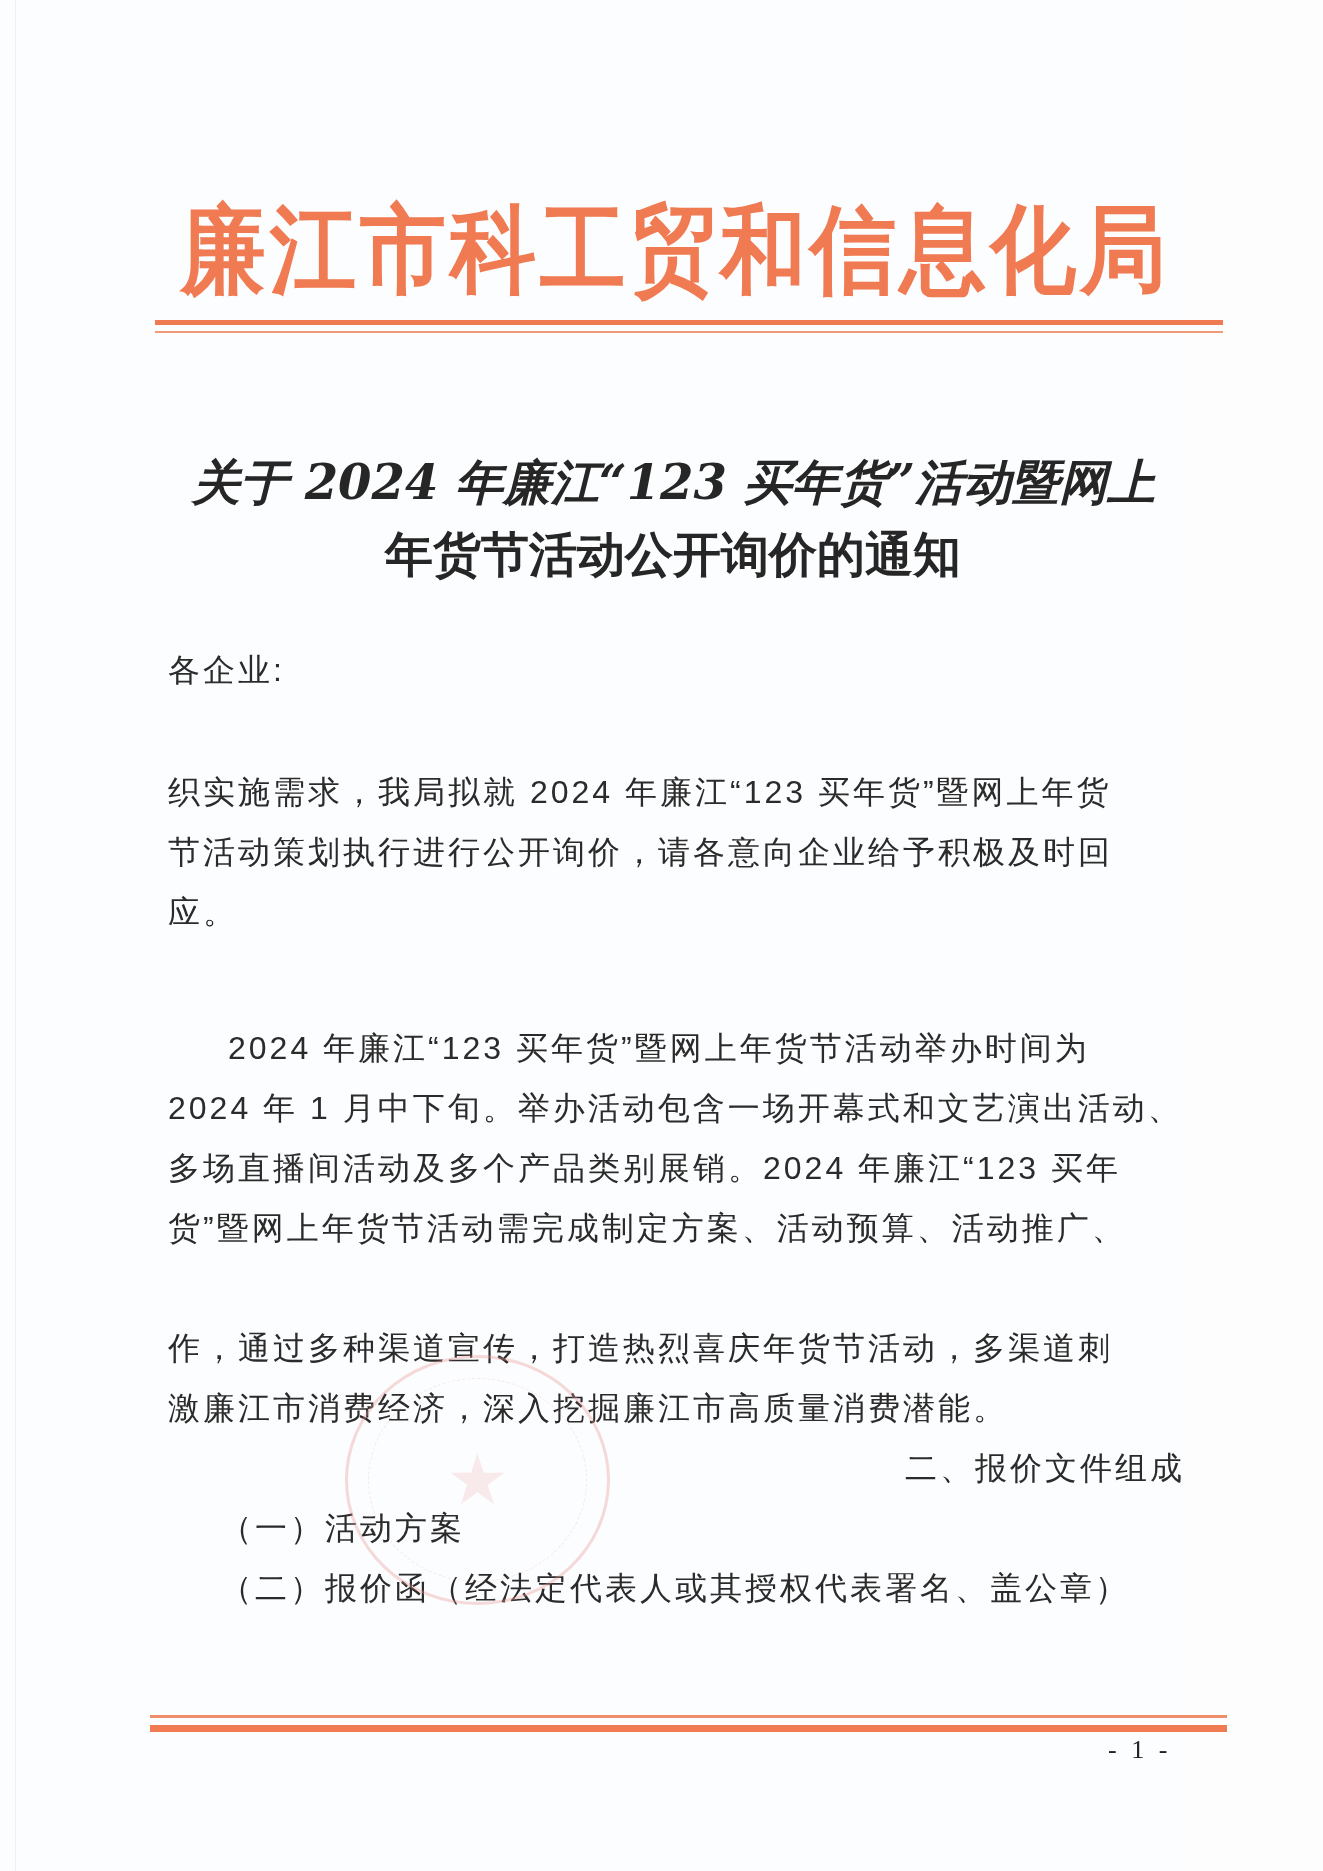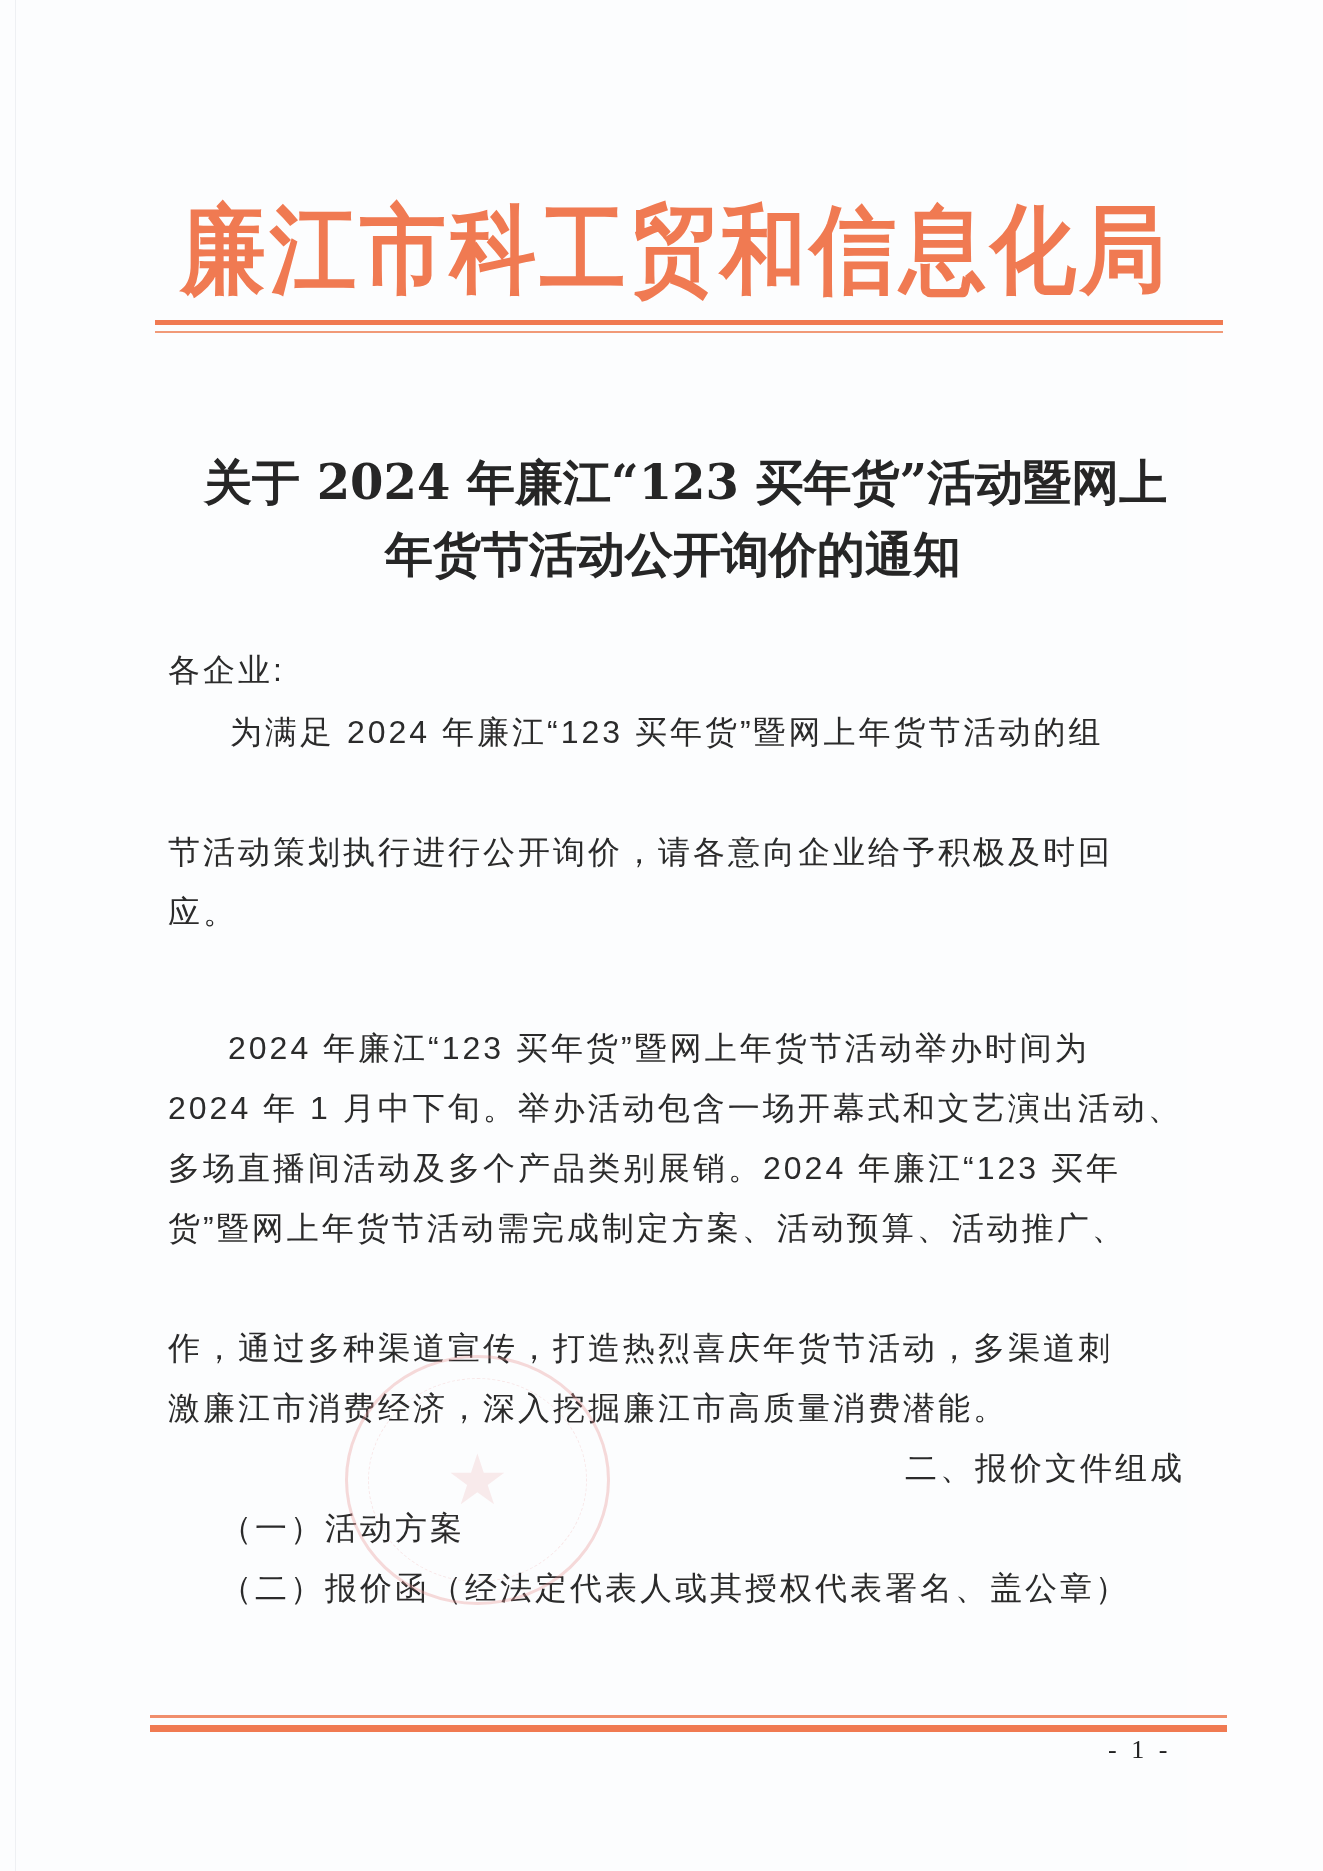--- a/index.html
+++ b/index.html
@@ -64,7 +64,7 @@
       white-space: nowrap;
       line-height: 64px;
     }
-    .doc-title.l1 { top: 450px; left: 204px; }
+    .doc-title.l1 { top: 450px; left: 192px; font-style: italic; }
     .doc-title.l2 { top: 522px; left: 385px; }
 
     .body-text {

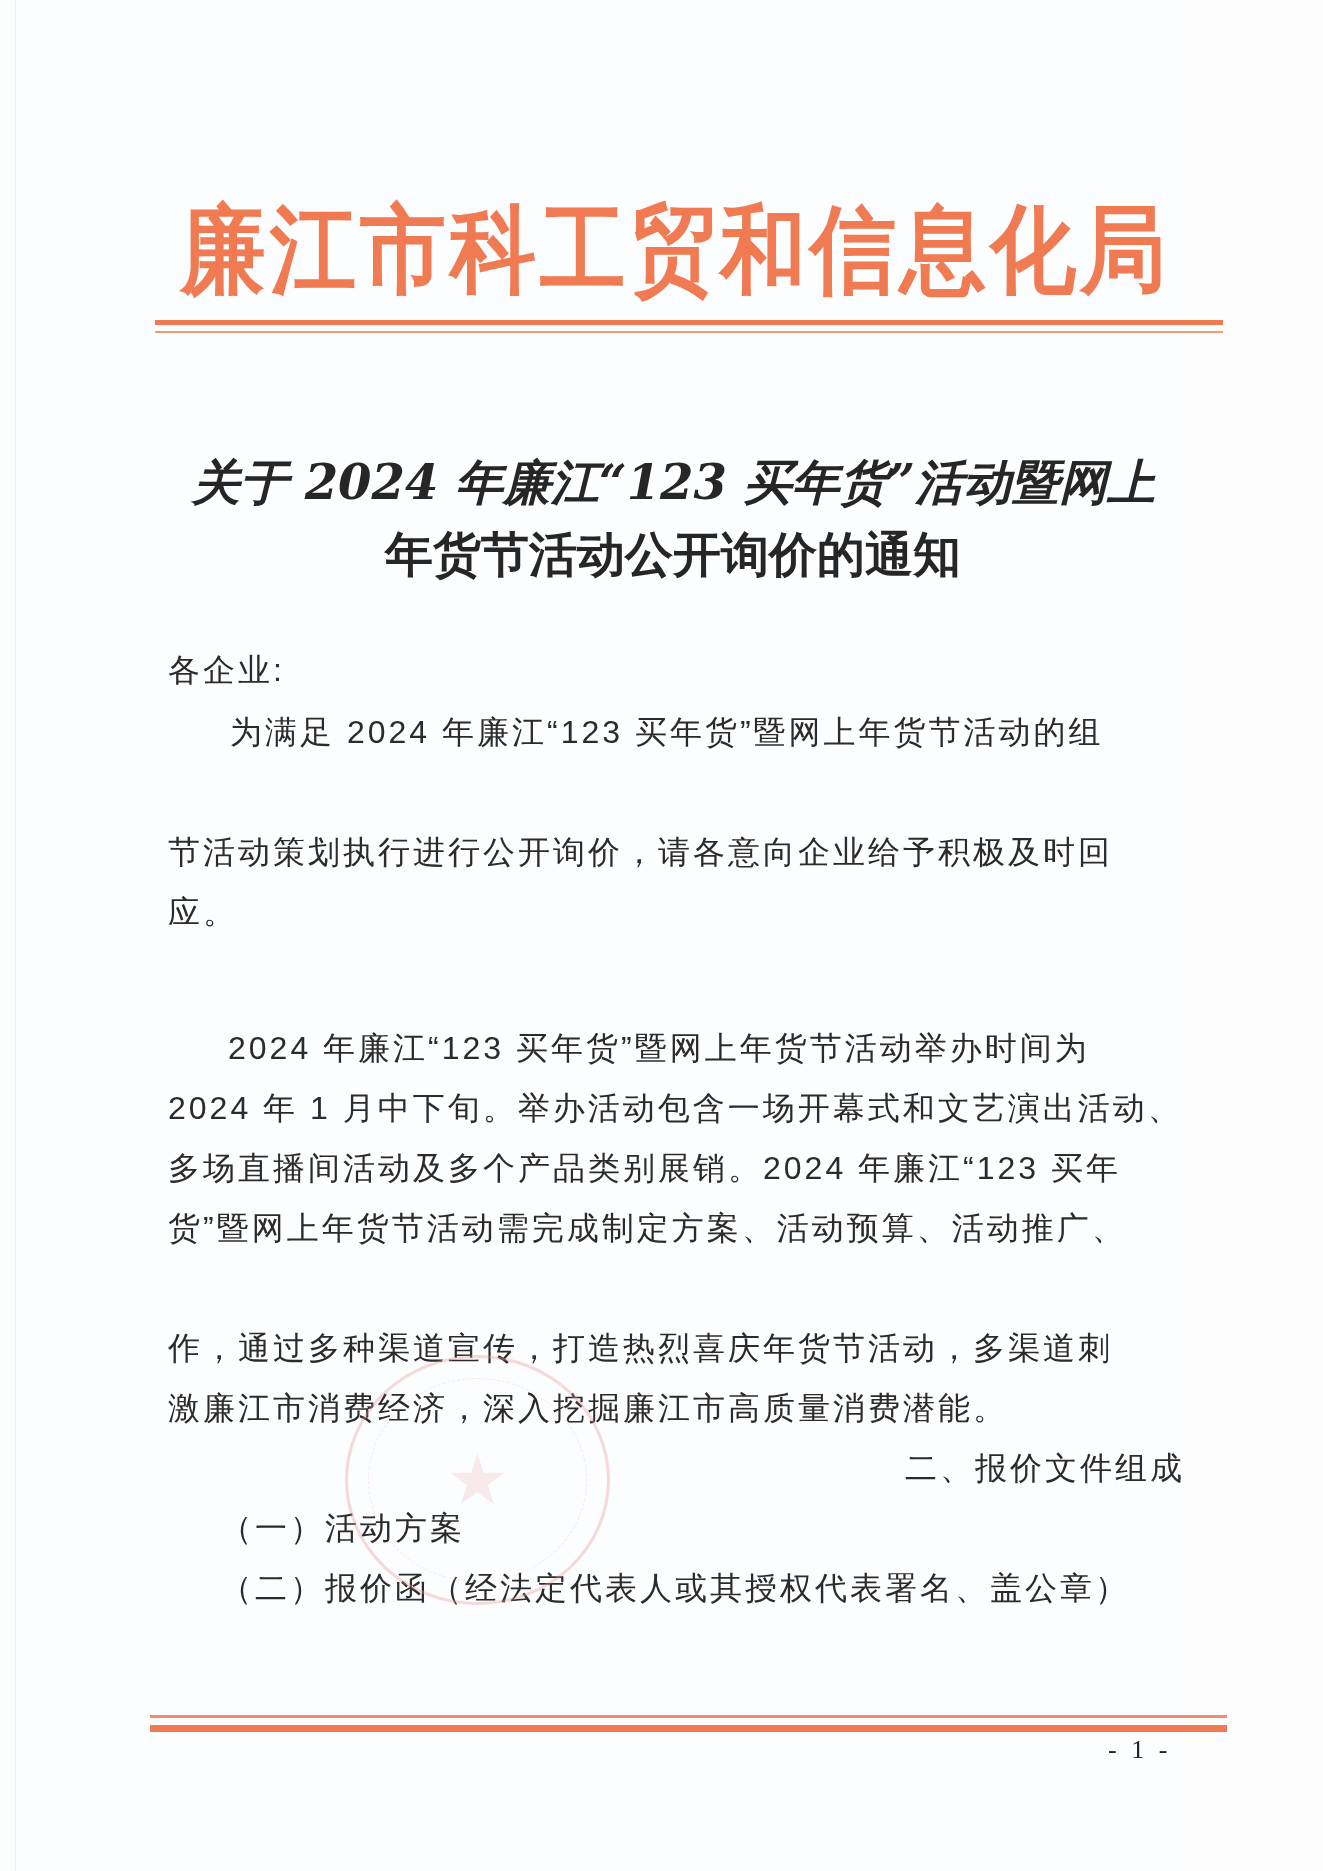--- a/index.html
+++ b/index.html
@@ -130,7 +130,6 @@
 
   <div class="body-text" style="top:650px; left:168px;">各企业:</div>
 
-  <div class="body-text" style="top:712px; left:230px;">为满足 2024 年廉江“123 买年货”暨网上年货节活动的组</div>
   <div class="body-text" style="top:832px; left:168px;">节活动策划执行进行公开询价，请各意向企业给予积极及时回</div>
   <div class="body-text" style="top:892px; left:168px;">应。</div>
 

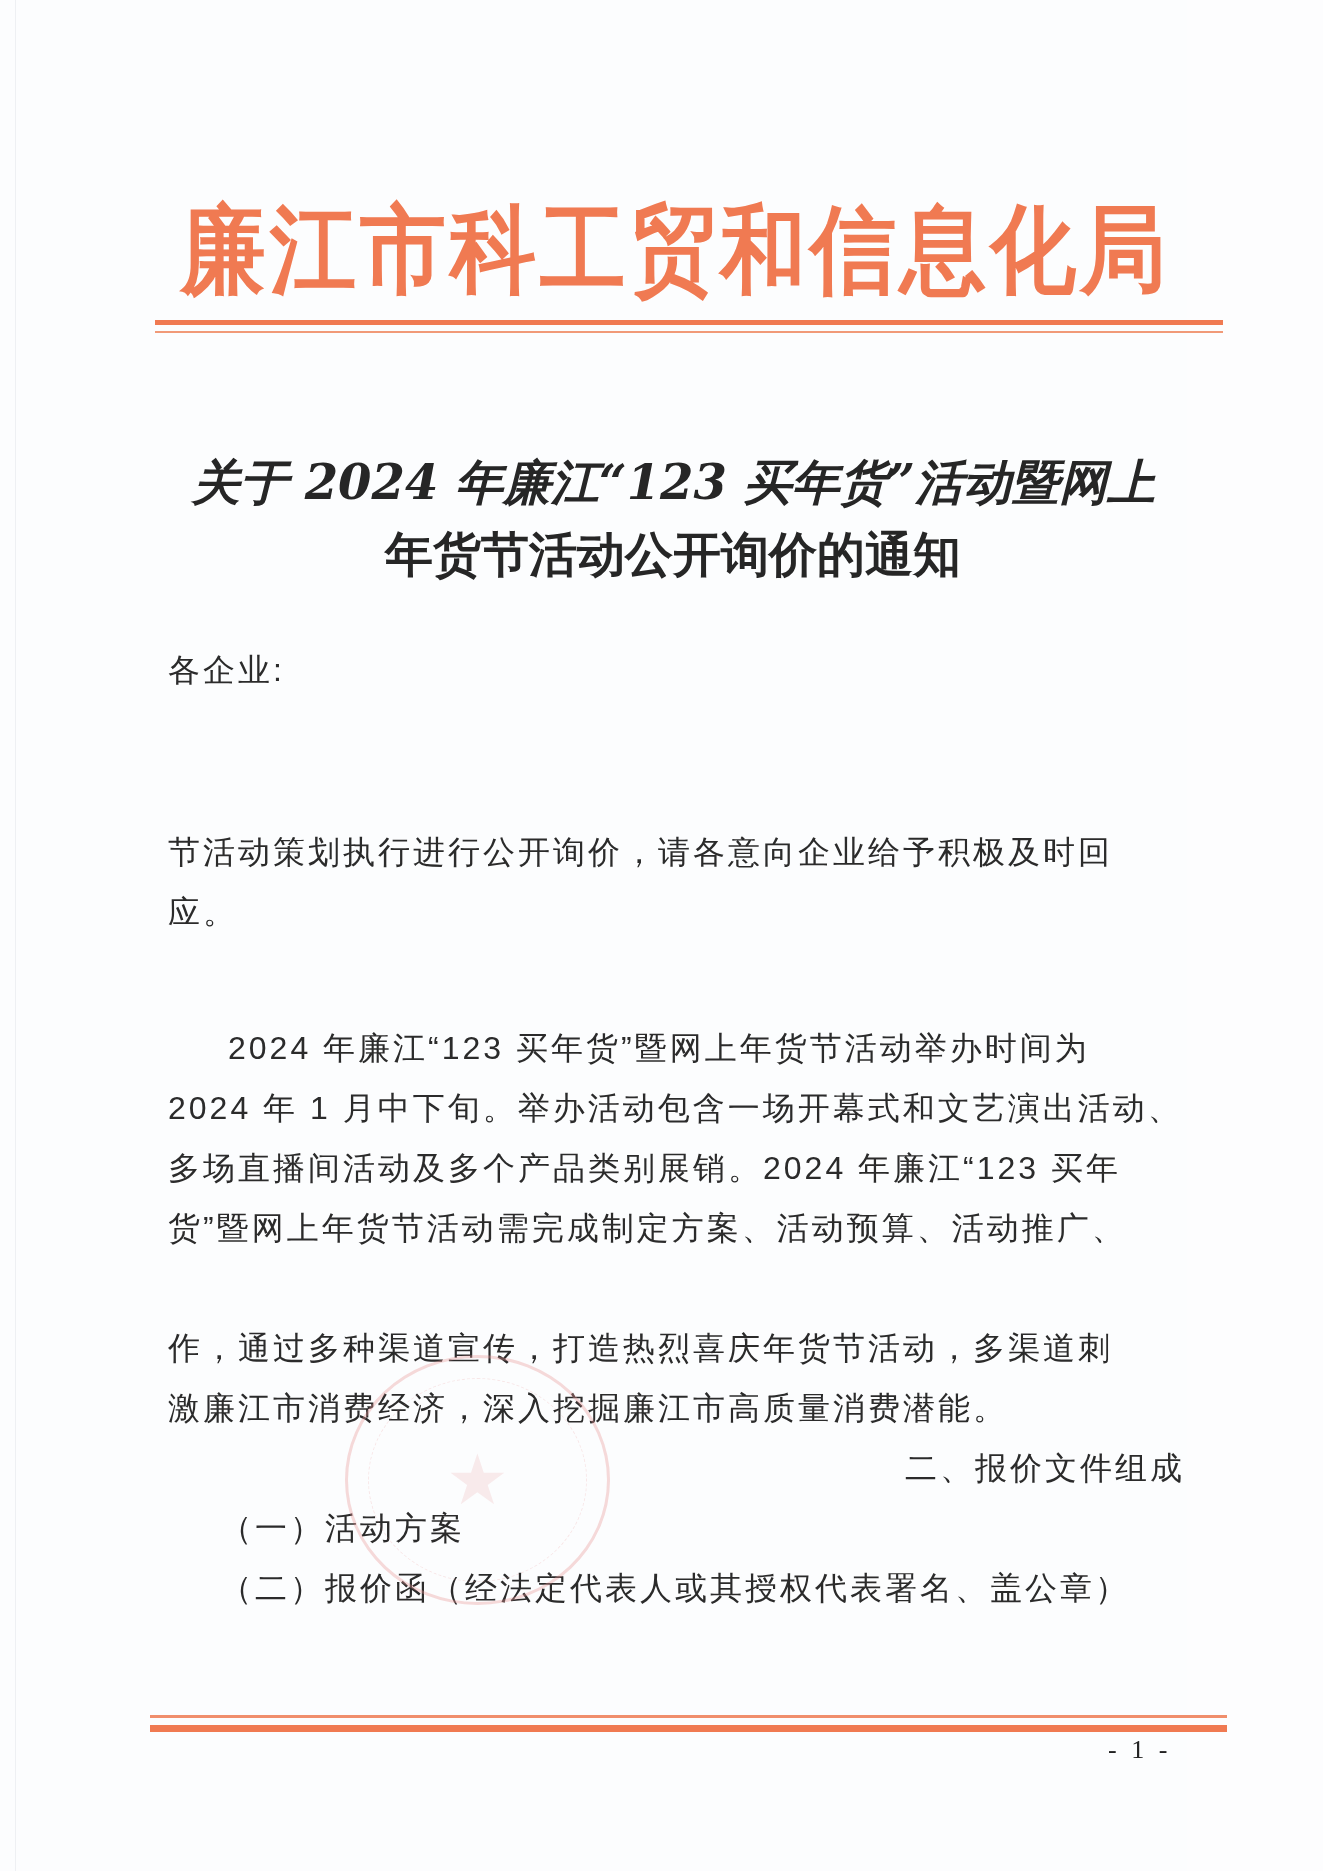--- a/index.html
+++ b/index.html
@@ -130,6 +130,7 @@
 
   <div class="body-text" style="top:650px; left:168px;">各企业:</div>
 
+  <div class="body-text" style="top:772px; left:168px;">织实施需求，我局拟就 2024 年廉江“123 买年货”暨网上年货</div>
   <div class="body-text" style="top:832px; left:168px;">节活动策划执行进行公开询价，请各意向企业给予积极及时回</div>
   <div class="body-text" style="top:892px; left:168px;">应。</div>
 

